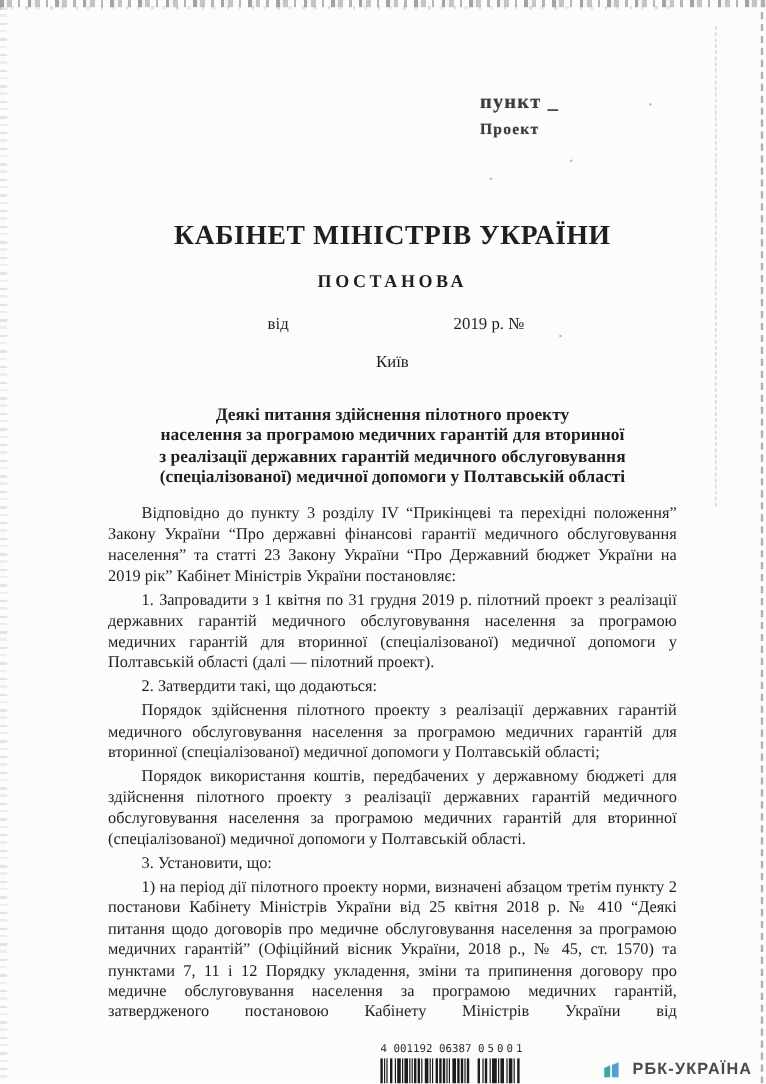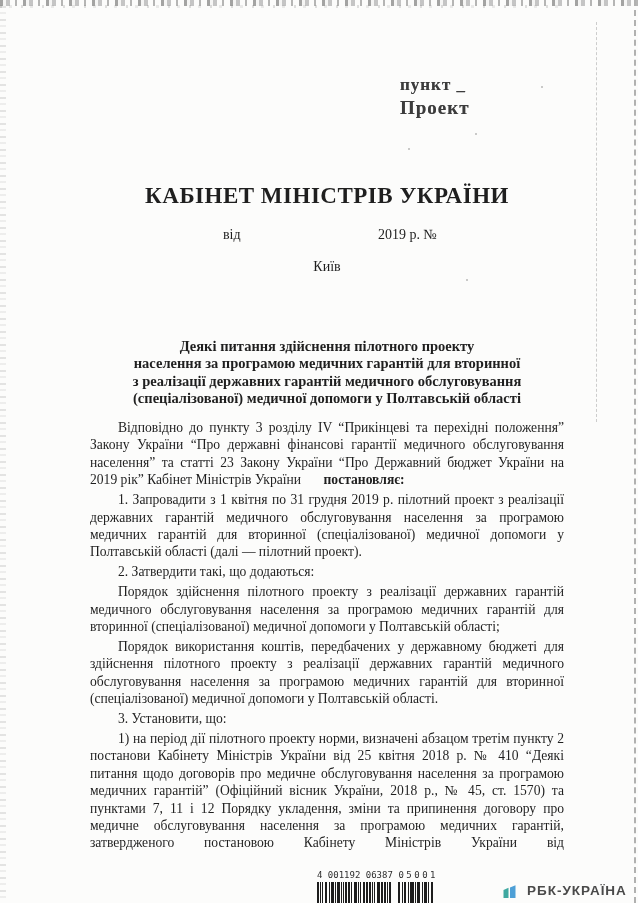--- a/index.html
+++ b/index.html
@@ -49,7 +49,7 @@
     text-shadow:0 0 .6px rgba(60,60,60,.6);
   }
   .stamp-l1{font-size:17px;line-height:22px;}
-  .stamp-l2{font-size:19px;line-height:24px;}
+  .stamp-l2{font-size:13px;line-height:24px;}
   
   .header{position:absolute;left:90px;top:184px;width:474px;text-align:center;}
   .org{font-size:23px;font-weight:bold;letter-spacing:.5px;line-height:24px;}

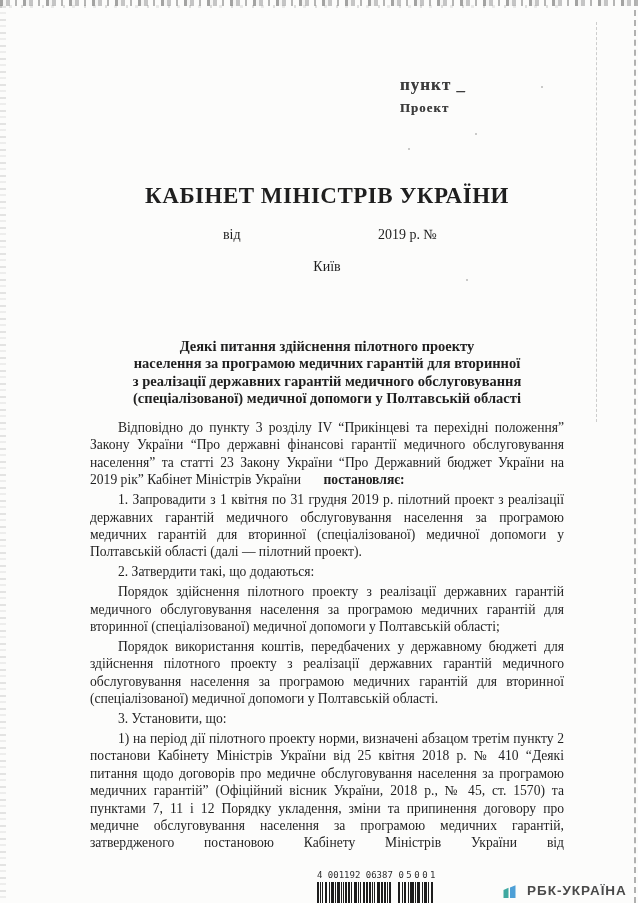--- a/index.html
+++ b/index.html
@@ -115,6 +115,7 @@
 
   <div class="header">
     <div class="org">КАБІНЕТ МІНІСТРІВ УКРАЇНИ</div>
+    <div class="doctype">ПОСТАНОВА</div>
     <div class="dateline">
       <span class="date-from">від</span>
       <span class="date-year">2019 р. №</span>

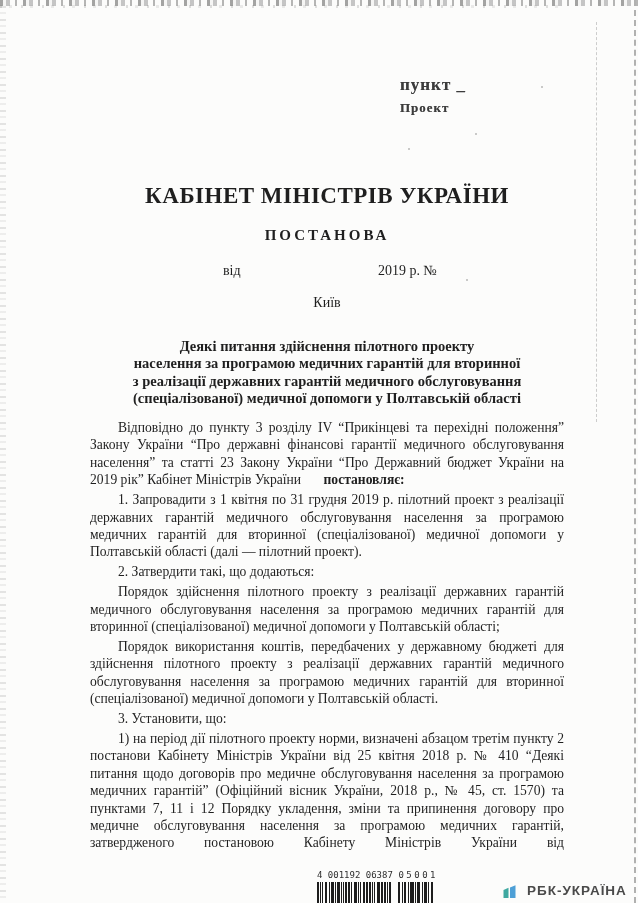--- a/index.html
+++ b/index.html
@@ -70,7 +70,7 @@
   }
   .bodytext p{margin:0 0 2.5px;text-indent:28px;}
   .bodytext p.cont{text-align-last:justify;}
-  .bodytext b{font-weight:bold;margin-left:19px;}
+  .bodytext b{font-weight:normal;}
   
   .barcode-block{position:absolute;left:277px;top:870px;width:121px;margin-left:40px;}
   .barcode-numbers{

